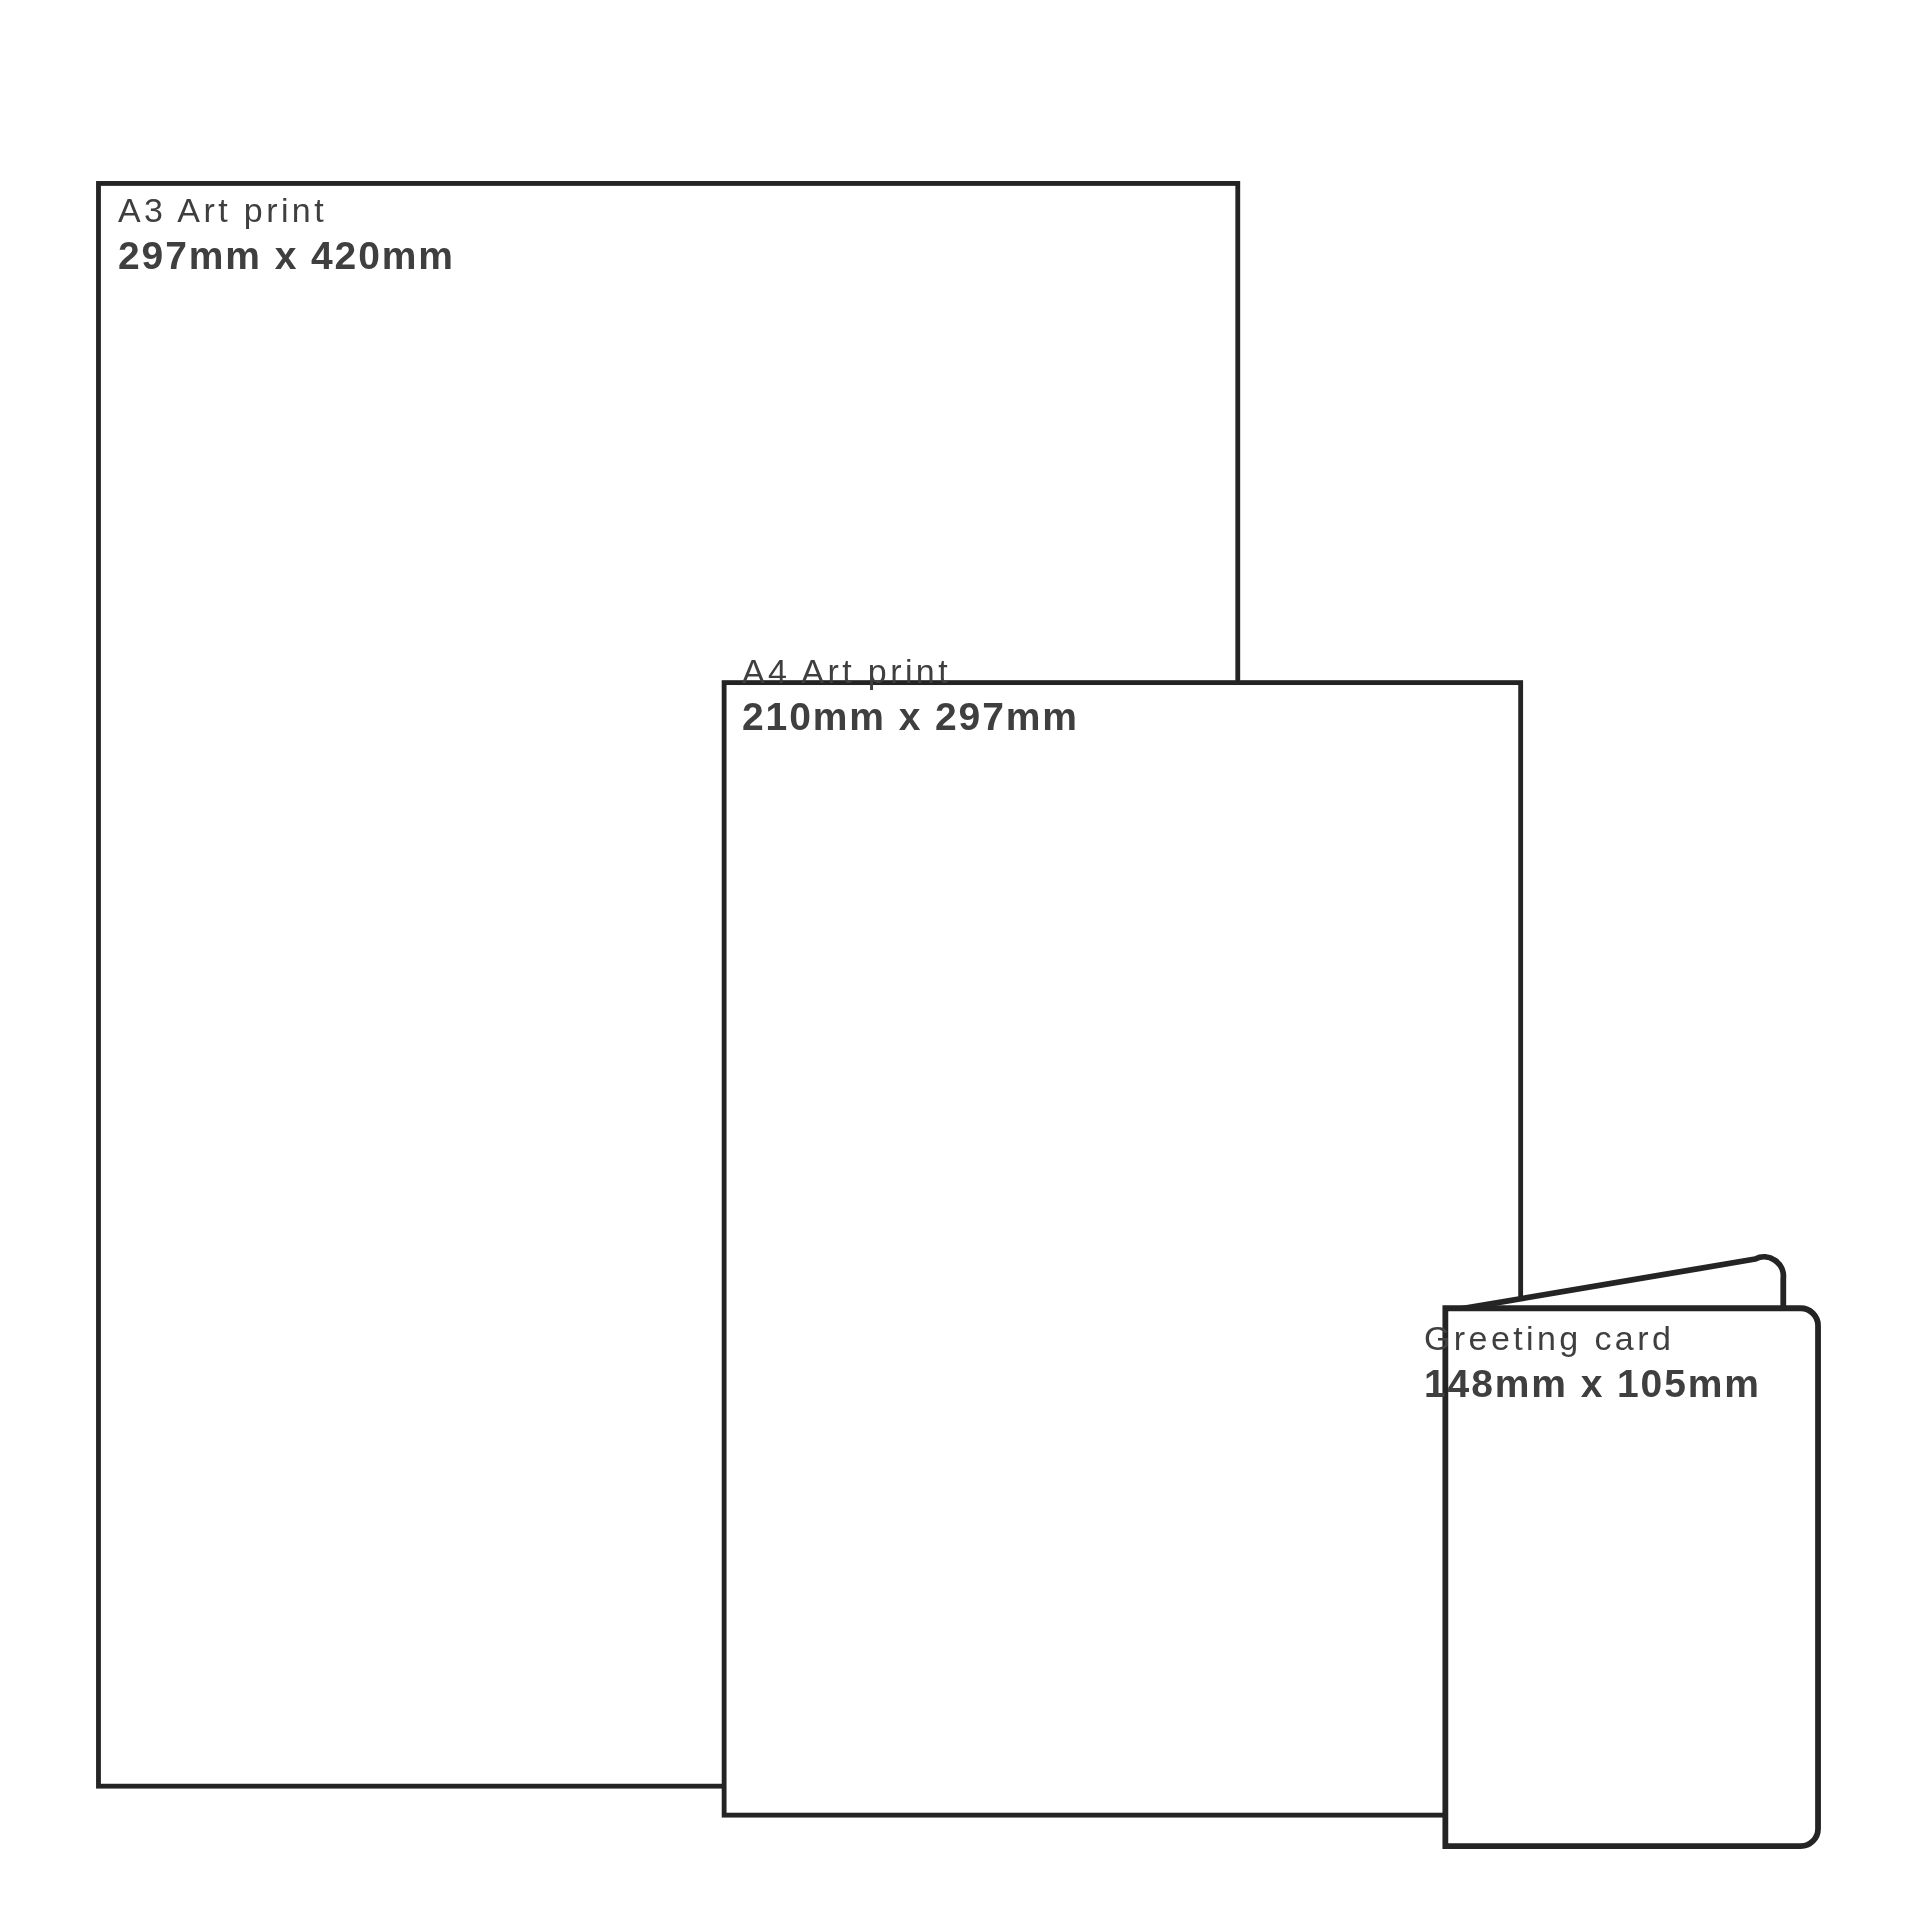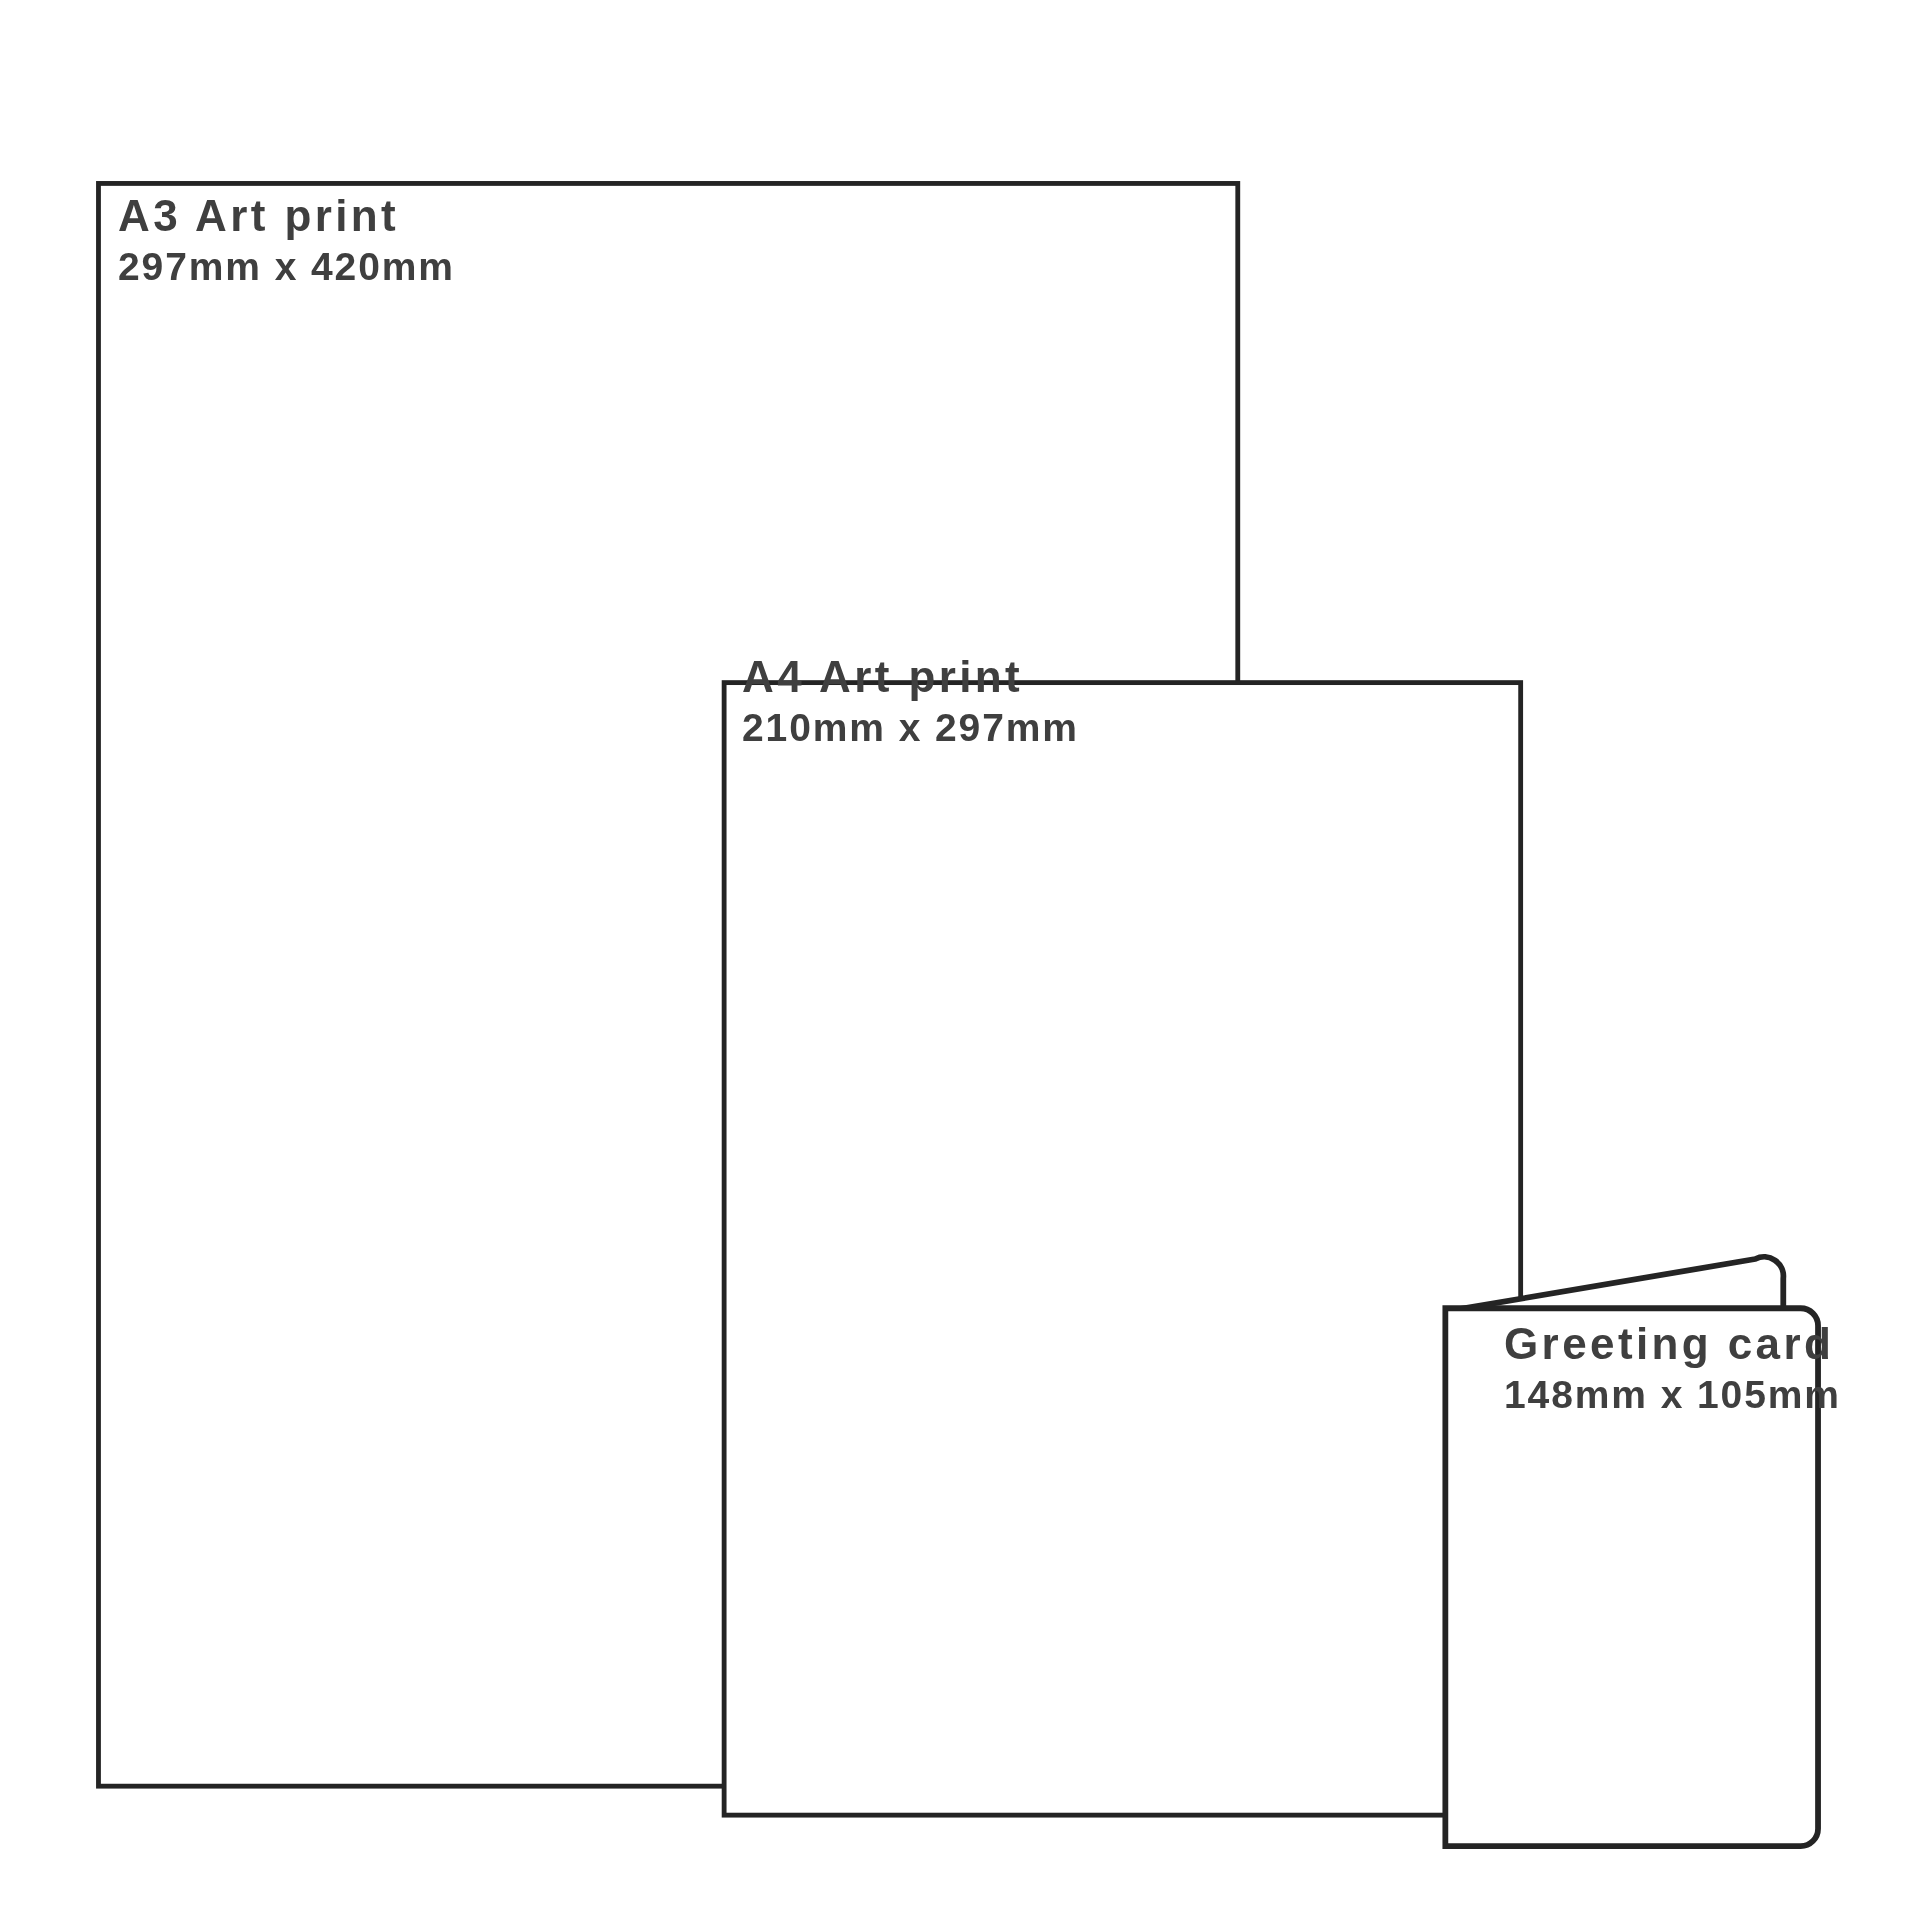--- a/index.html
+++ b/index.html
@@ -31,8 +31,8 @@
     white-space: nowrap;
   }
   .label .title {
-    font-size: 44px;
-    font-weight: 700;
+    font-size: 34px;
+    font-weight: 400;
     letter-spacing: 3.4px;
     line-height: 1.05;
   }

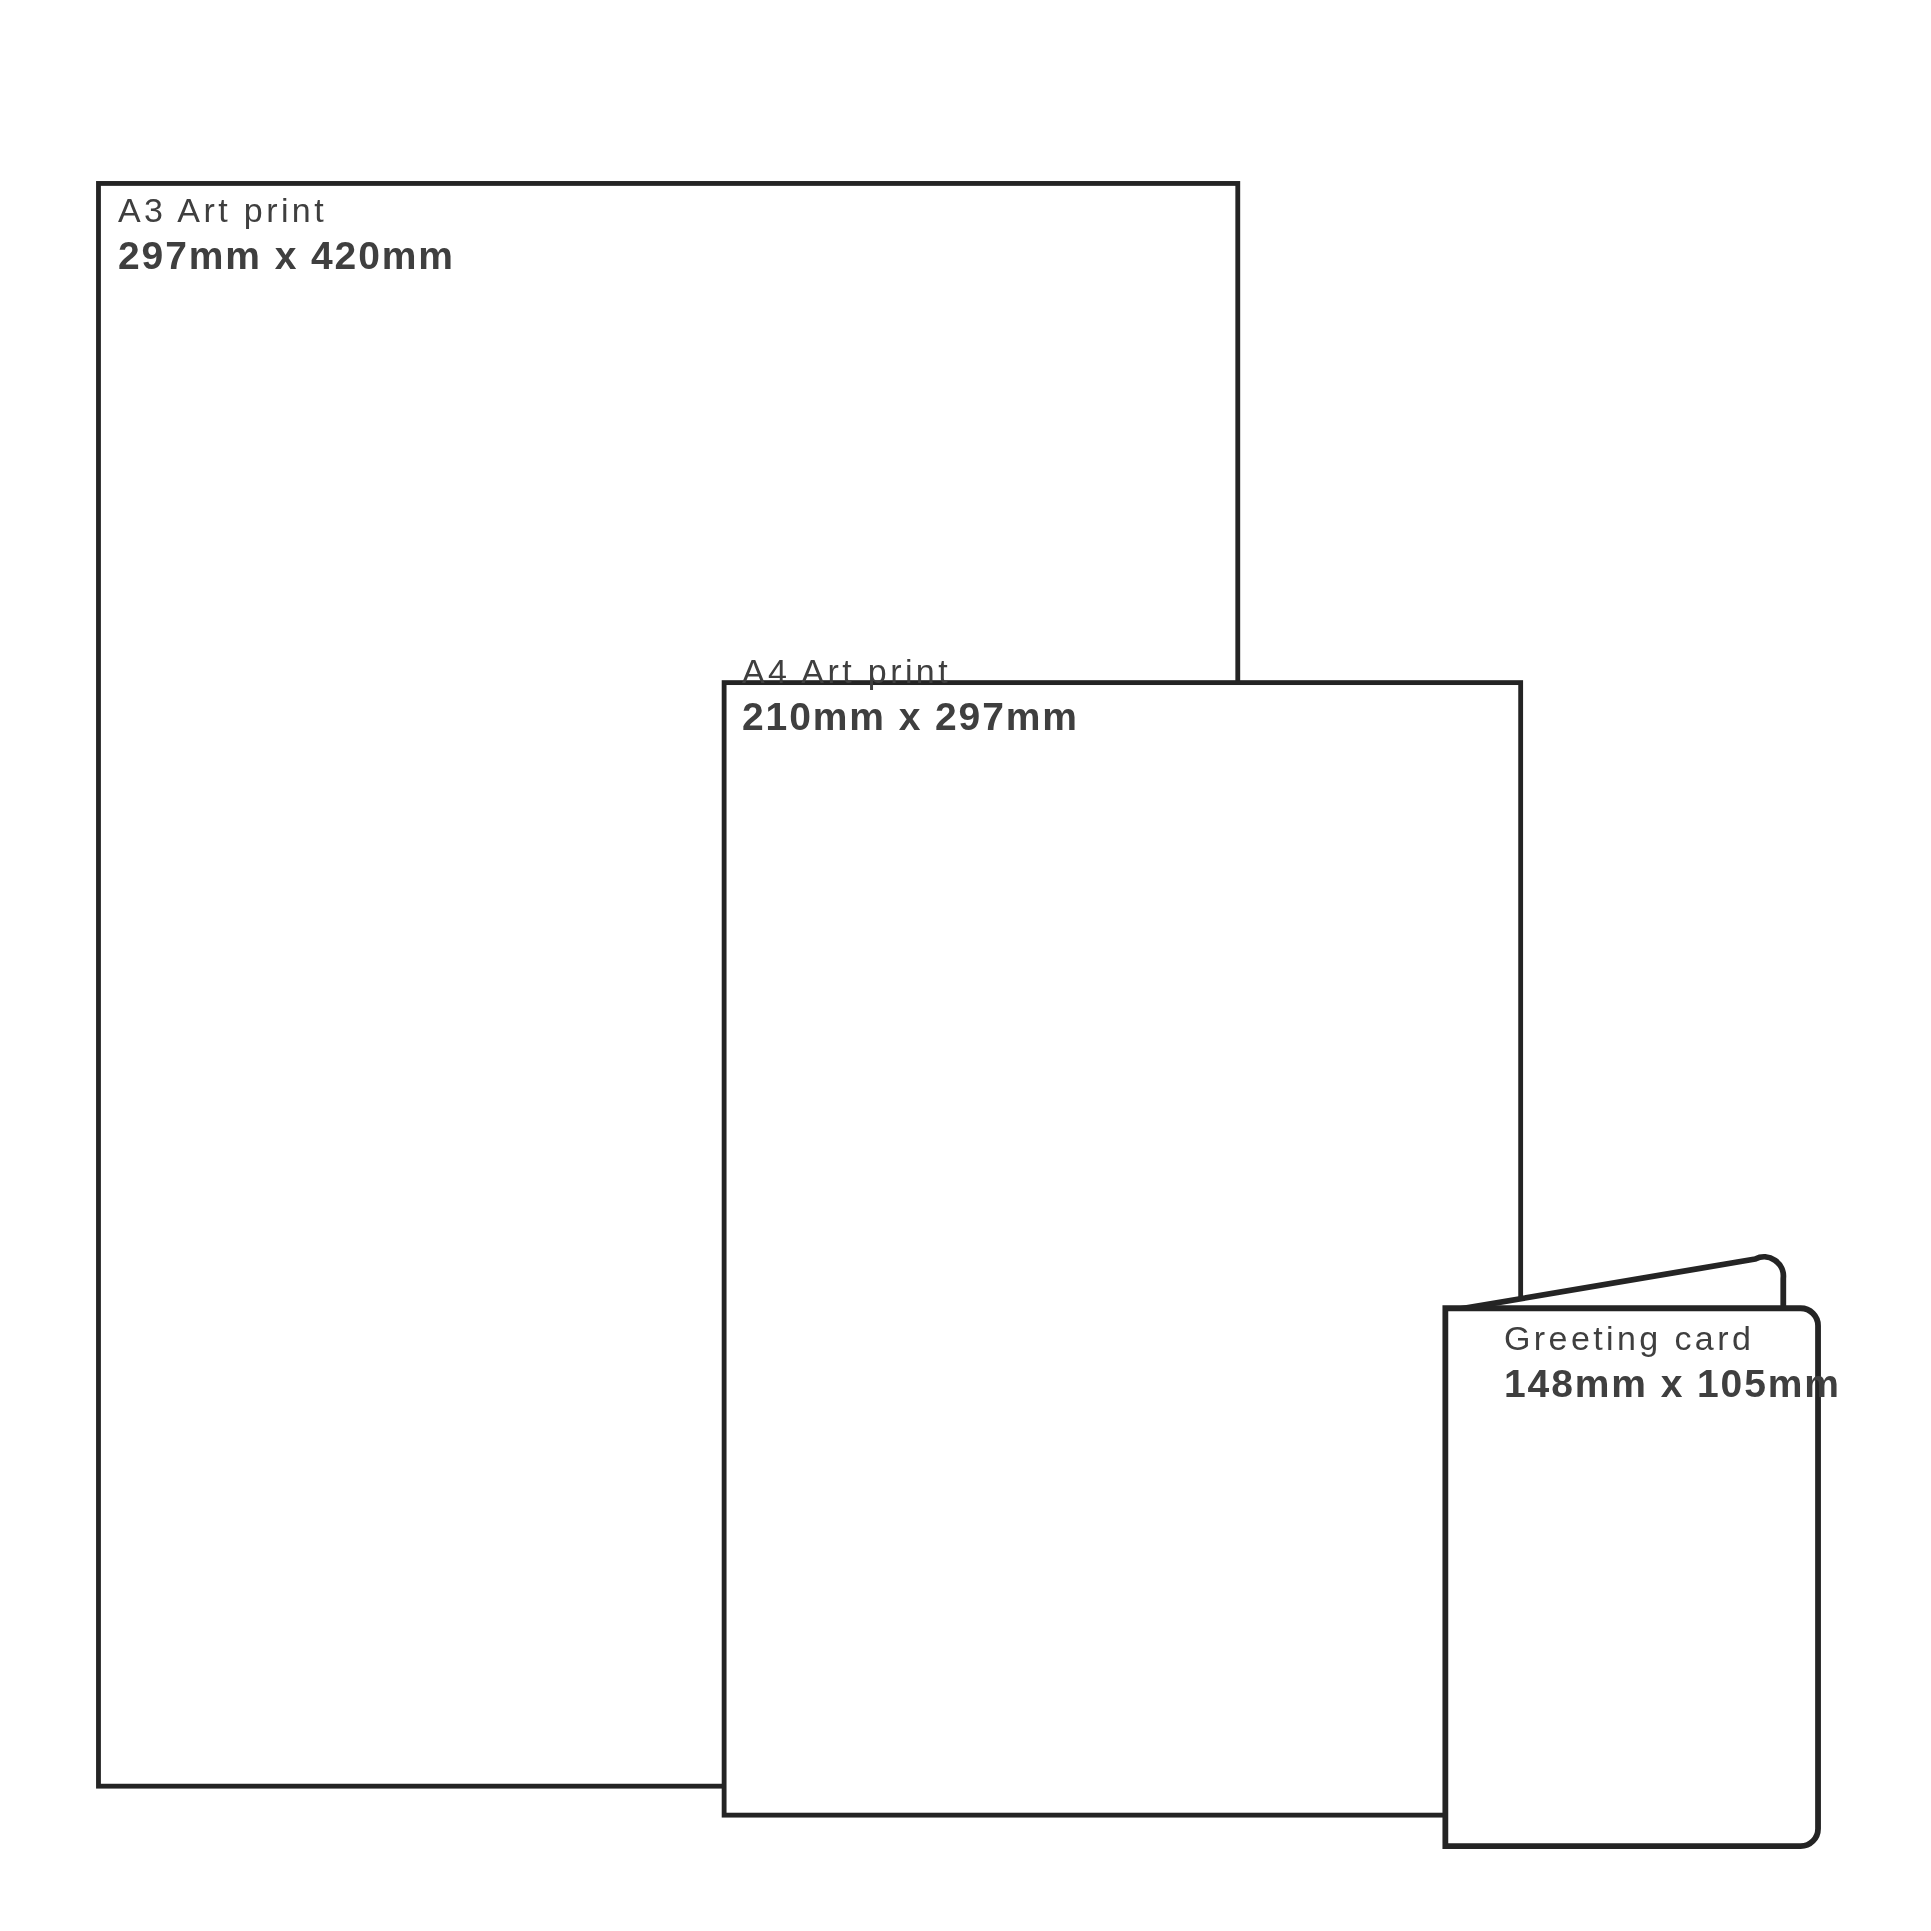--- a/index.html
+++ b/index.html
@@ -45,7 +45,7 @@
   }
   .label-a3   { left: 118px;  top: 193px;  }
   .label-a4   { left: 742px;  top: 654px;  }
-  .label-card { left: 1504px; top: 1321px; }
+  .label-card { left: 1424px; top: 1321px; }
 </style>
 </head>
 <body>

